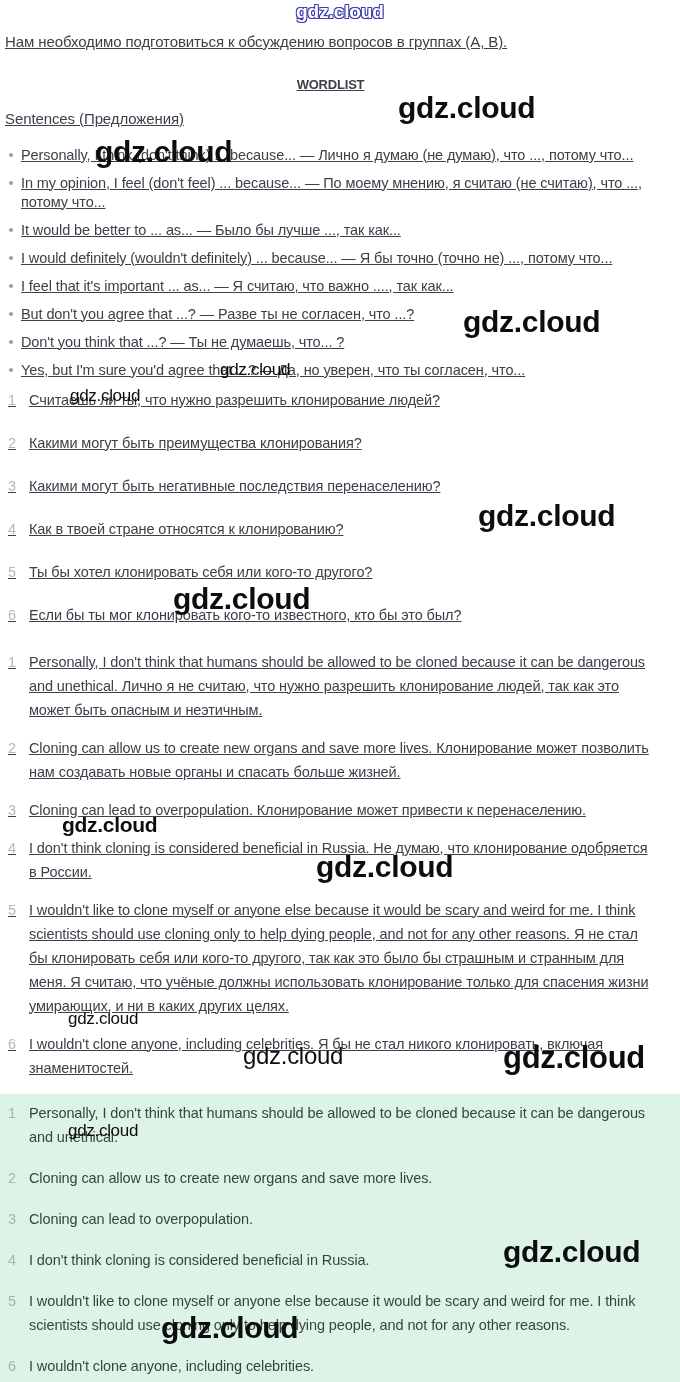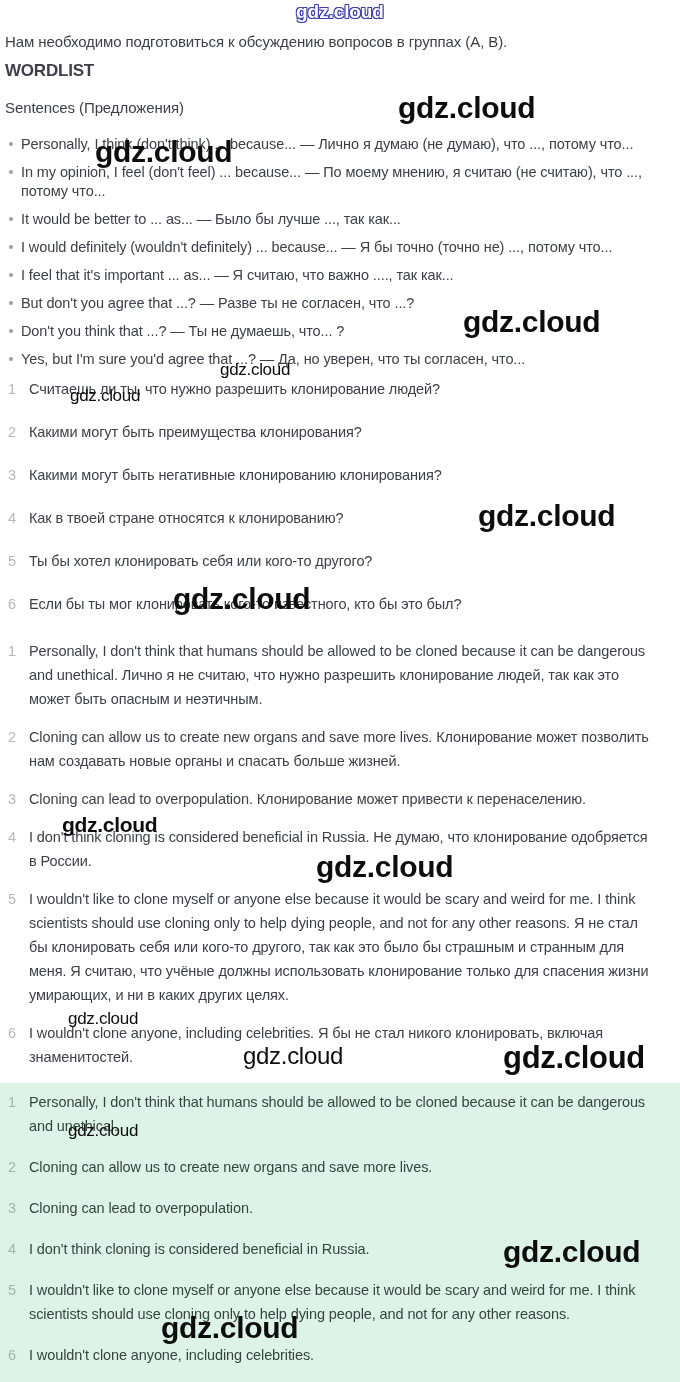--- a/index.html
+++ b/index.html
@@ -38,7 +38,7 @@
     pointer-events:none;
   }
   
-  .content { padding:26px 24px 0 5px; }
+  .content { padding:26px 24px 0 5px;text-decoration:underline; }
   .intro { font-size:15px; line-height:1.3; margin-top:6px; }
   .wordlist { font-size:17px; font-weight:700; letter-spacing:-0.2px; margin-top:9px; }
   .subhead { font-size:15px; margin-top:18px; }

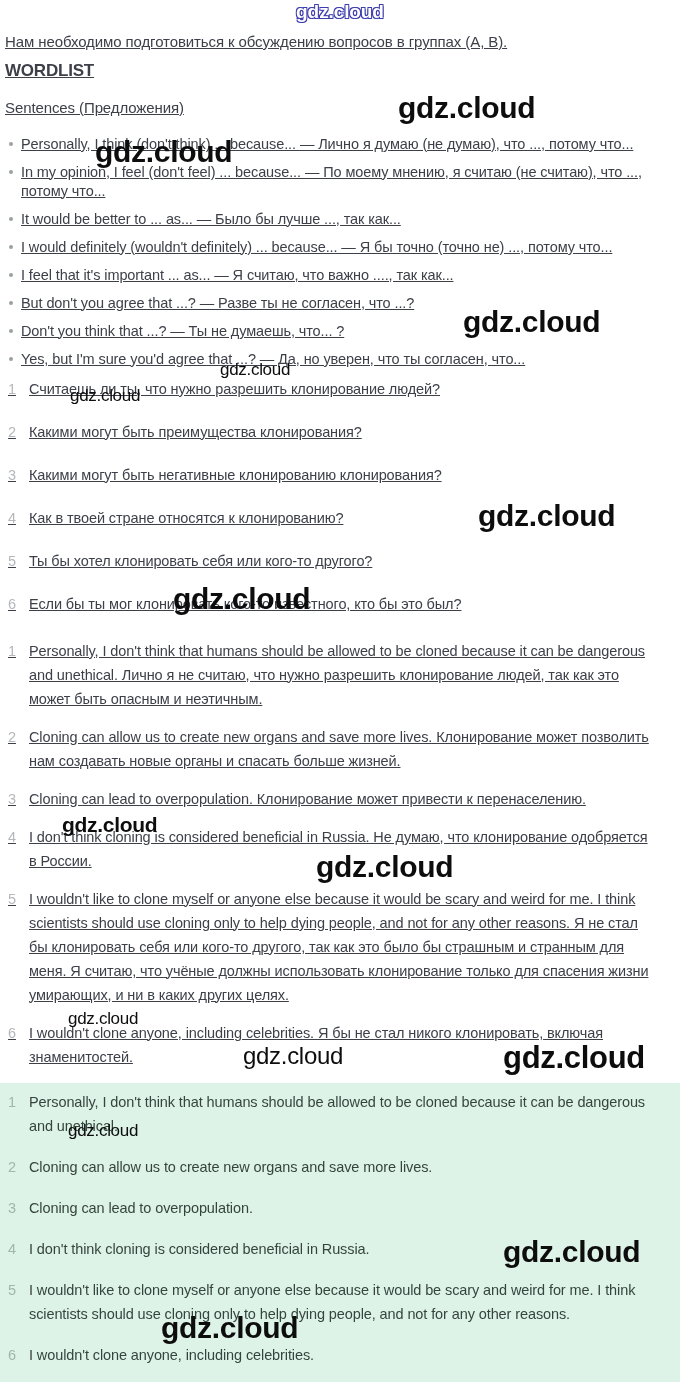--- a/index.html
+++ b/index.html
@@ -40,7 +40,7 @@
   
   .content { padding:26px 24px 0 5px;text-decoration:underline; }
   .intro { font-size:15px; line-height:1.3; margin-top:6px; }
-  .wordlist { font-size:17px; font-weight:700; letter-spacing:-0.2px; margin-top:9px; }
+  .wordlist { font-size:13px; font-weight:700; letter-spacing:-0.2px; margin-top:25px;text-align:center; }
   .subhead { font-size:15px; margin-top:18px; }
   ul.templates { list-style:none; margin-top:19px; }
   ul.templates li {

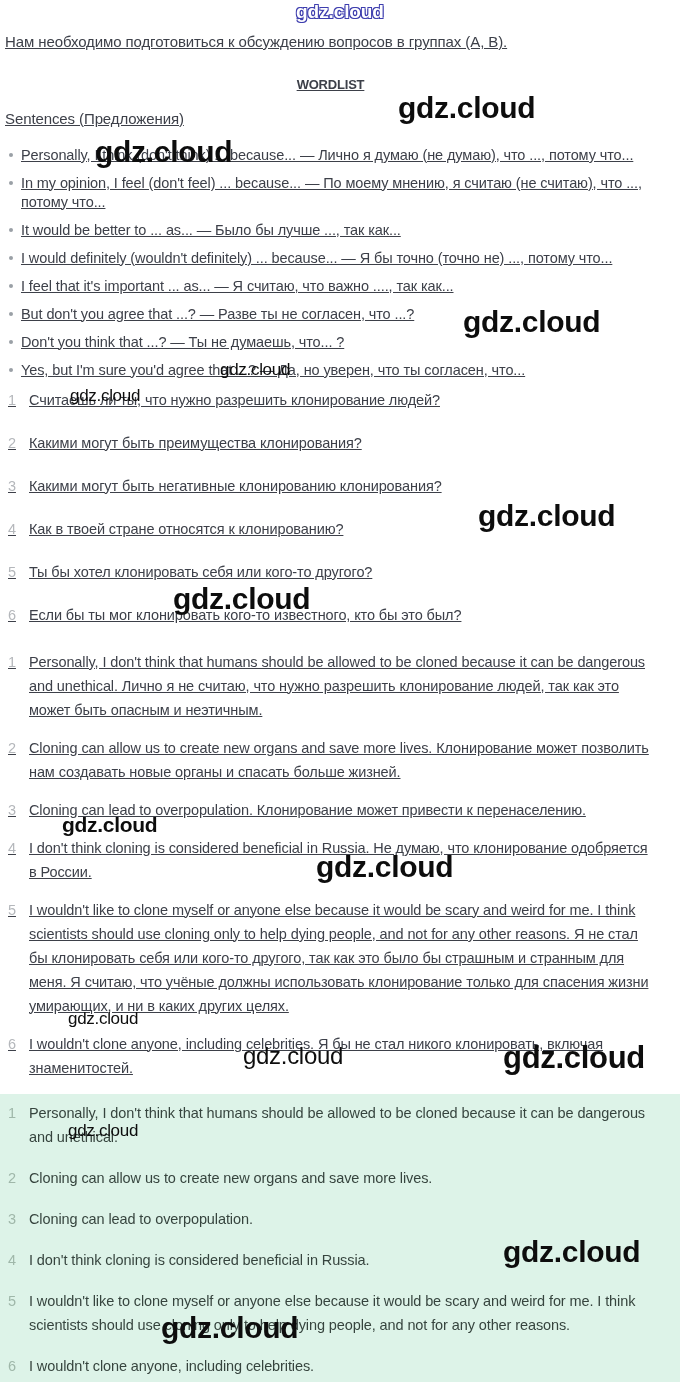--- a/index.html
+++ b/index.html
@@ -125,7 +125,7 @@
         </li>
       <li class="numrow">
           <span class="num">3</span>
-          <div class="txt">Какими могут быть негативные клонированию клонирования?</div>
+          <div class="txt">Какими могут быть негативные последствия перенаселению?</div>
         </li>
       <li class="numrow">
           <span class="num">4</span>

